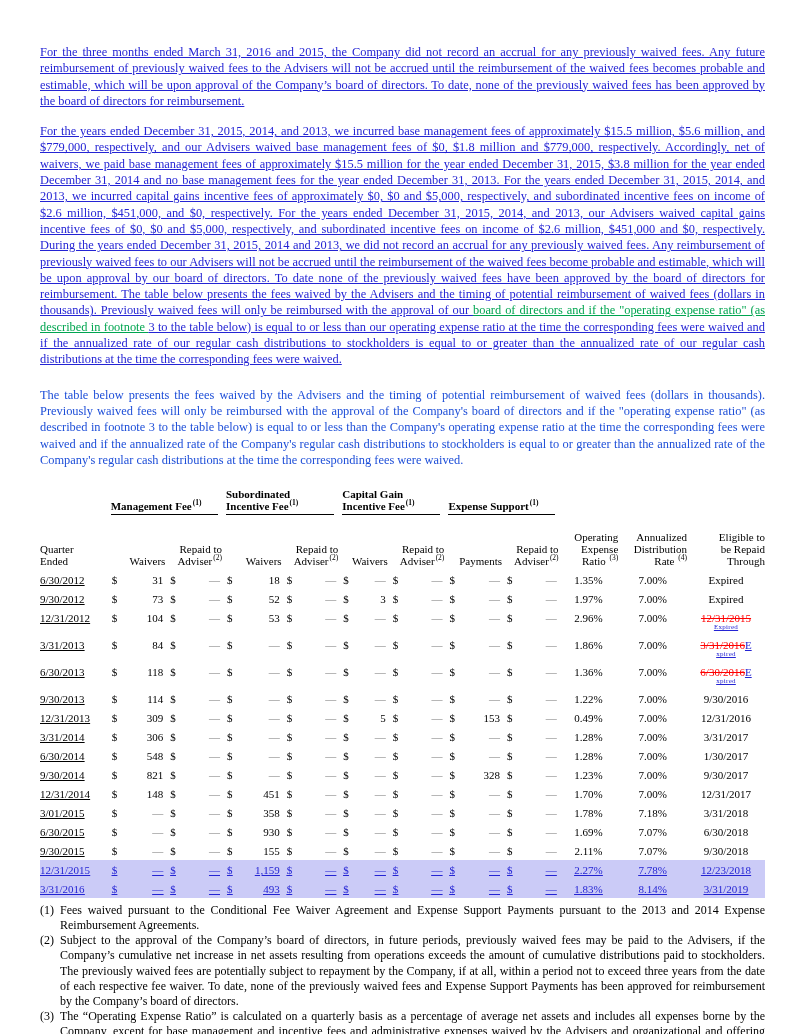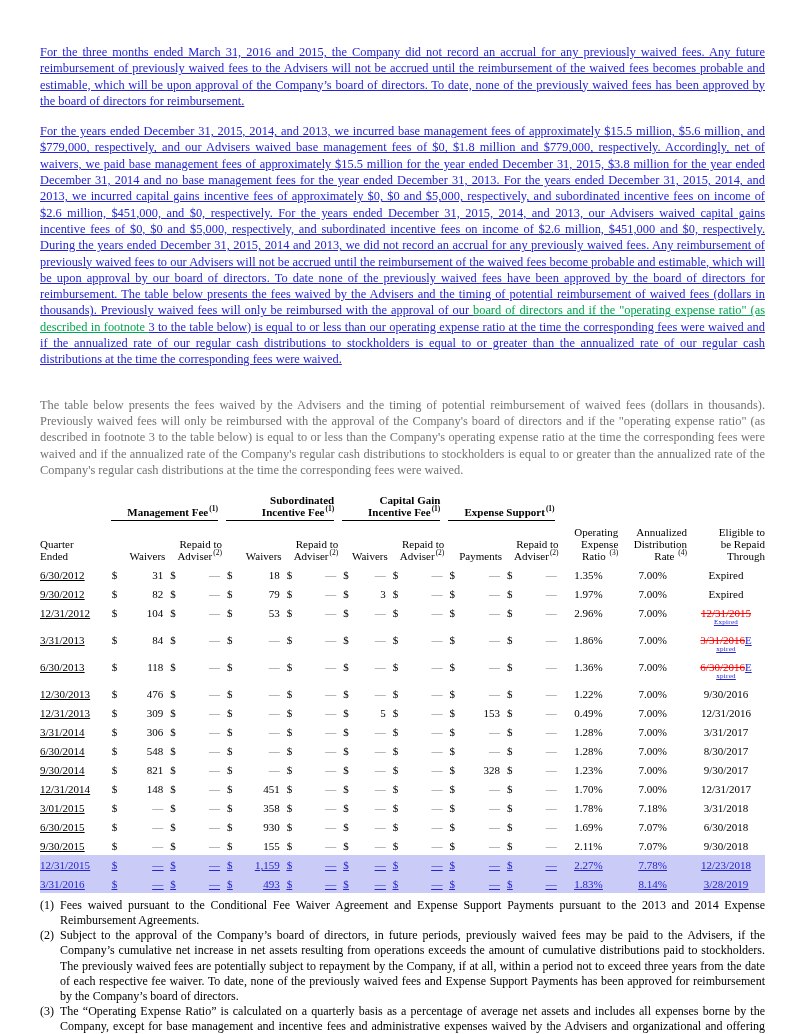--- a/index.html
+++ b/index.html
@@ -18,7 +18,7 @@
     text-align:justify;
     margin:0 0 14px 0;
   }
-  .para.gap-after{margin-bottom:29px;}
+  .para.gap-after{margin-bottom:19px;}
   .ins-blue{color:#2424d4;text-decoration:underline;}
   .ins-green{color:#00a550;text-decoration:underline;}
   .black-para{color:#737373;margin-bottom:16px;}

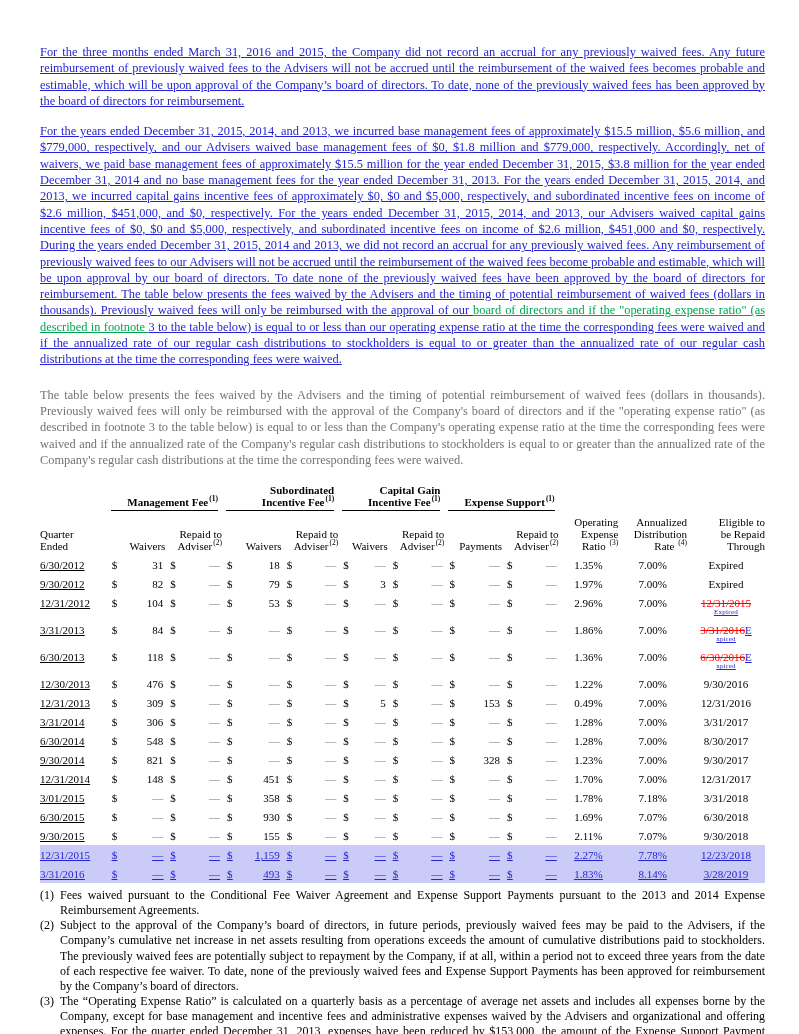--- a/index.html
+++ b/index.html
@@ -21,7 +21,7 @@
   .para.gap-after{margin-bottom:19px;}
   .ins-blue{color:#2424d4;text-decoration:underline;}
   .ins-green{color:#00a550;text-decoration:underline;}
-  .black-para{color:#737373;margin-bottom:16px;}
+  .black-para{color:#1d4ed8;margin-bottom:9px;}
 
   
   table.fee-table{

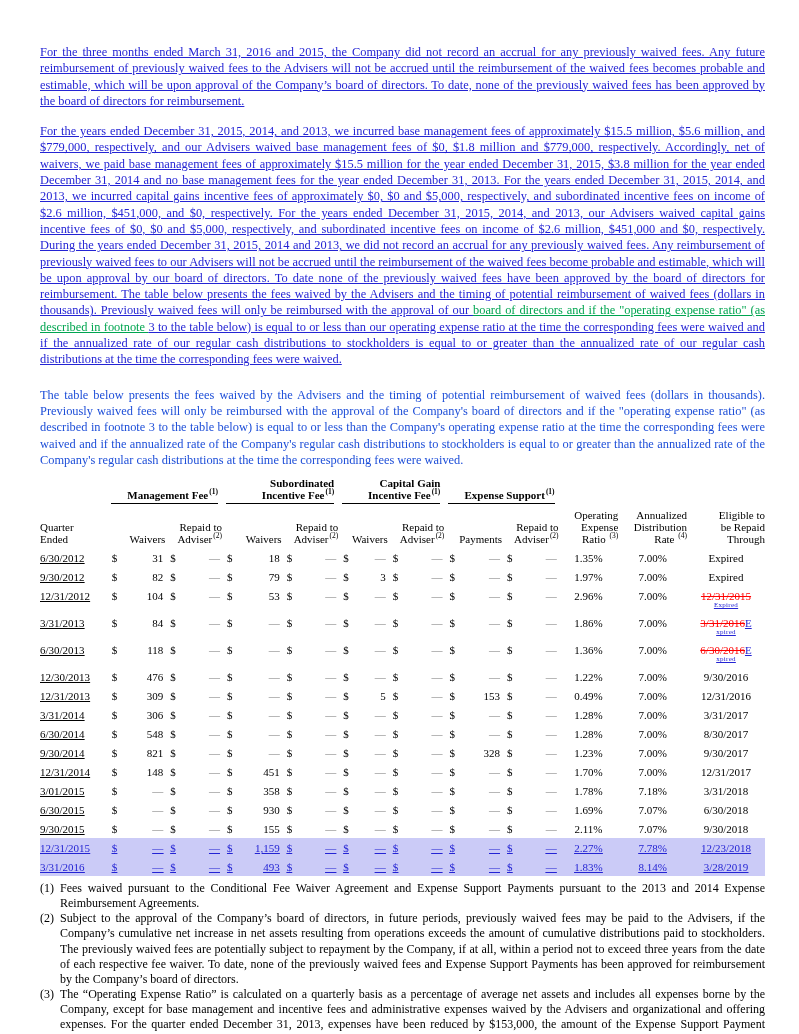--- a/index.html
+++ b/index.html
@@ -37,9 +37,9 @@
   .sup{font-size:7.5px;vertical-align:super;line-height:0;margin-left:1px;}
   tr.grp-row th{vertical-align:bottom;}
   .grp{
-    font-weight:bold;text-align:right;line-height:12px;
+    font-weight:bold;text-align:left;line-height:12px;
     border-bottom:1px solid #000;
-    padding-bottom:2px;margin:0 4px;
+    padding-bottom:2px;margin:11px 4px;
   }
   tr.col-row th{
     text-align:right;vertical-align:bottom;

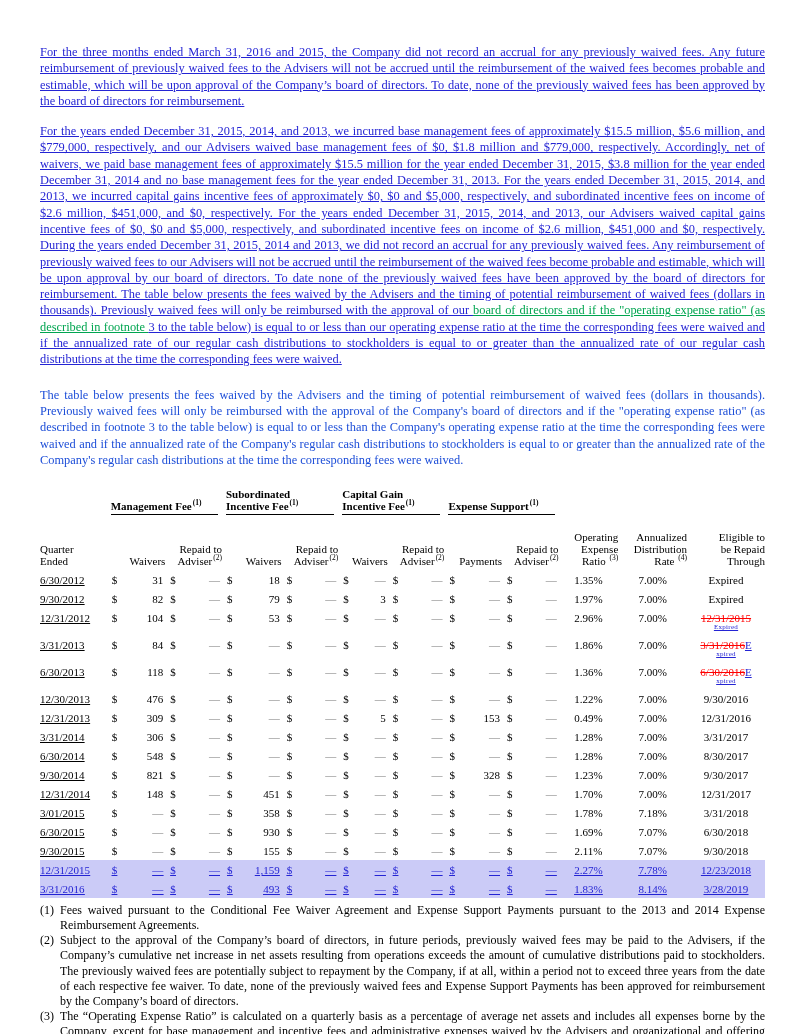--- a/index.html
+++ b/index.html
@@ -210,7 +210,7 @@
           <td class="money">
             <div class="mw">
               <span class="ds">$</span>
-              <span class="v">82</span>
+              <span class="v">73</span>
             </div>
           </td>
           <td class="money">

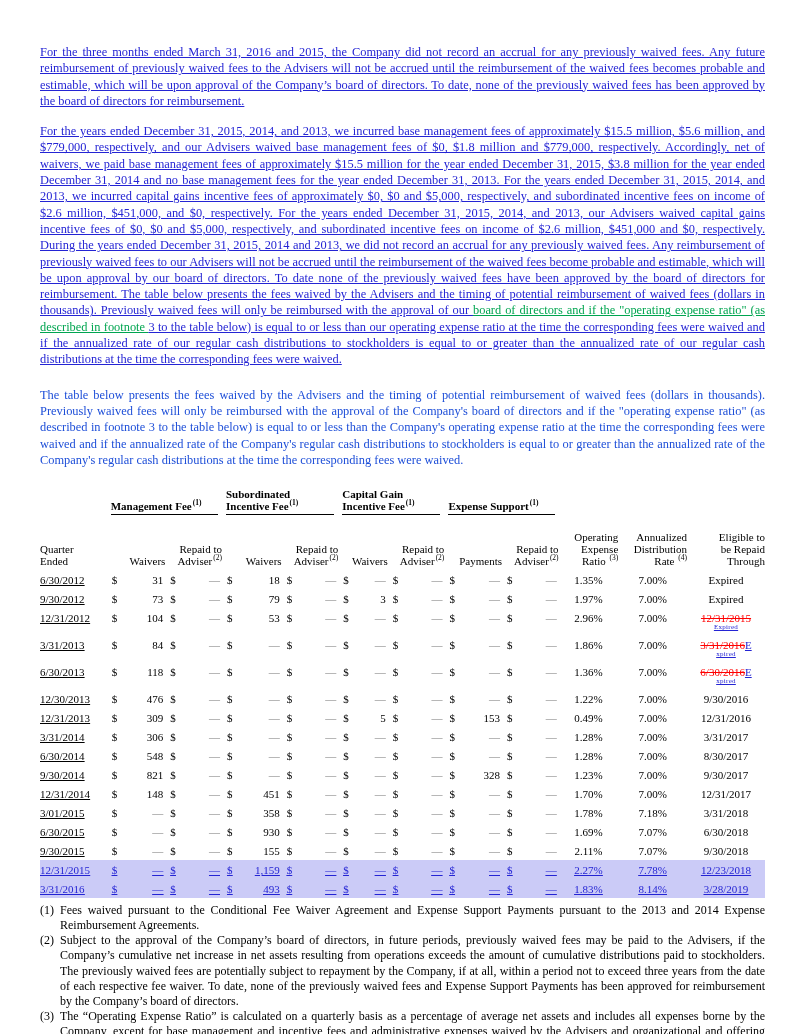--- a/index.html
+++ b/index.html
@@ -222,7 +222,7 @@
           <td class="money">
             <div class="mw">
               <span class="ds">$</span>
-              <span class="v">79</span>
+              <span class="v">52</span>
             </div>
           </td>
           <td class="money">

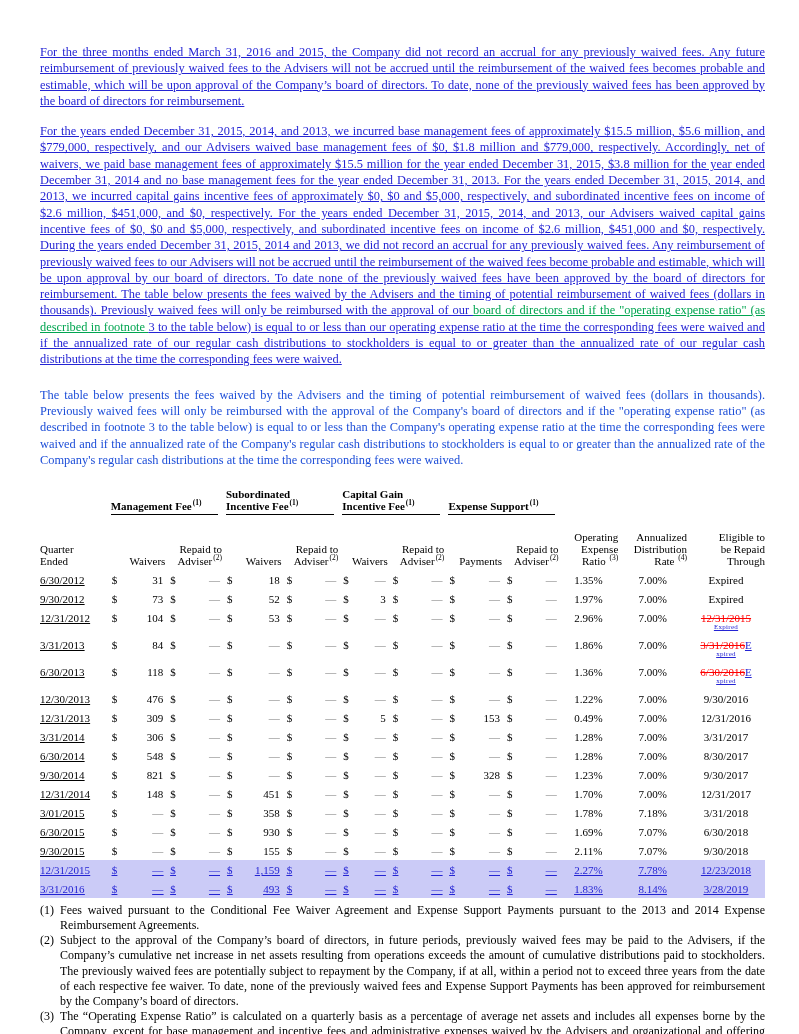--- a/index.html
+++ b/index.html
@@ -431,7 +431,7 @@
           </td>
         </tr>
         <tr class="data-row">
-          <td class="q"><span>12/30/2013</span></td>
+          <td class="q"><span>9/30/2013</span></td>
           <td class="money">
             <div class="mw">
               <span class="ds">$</span>

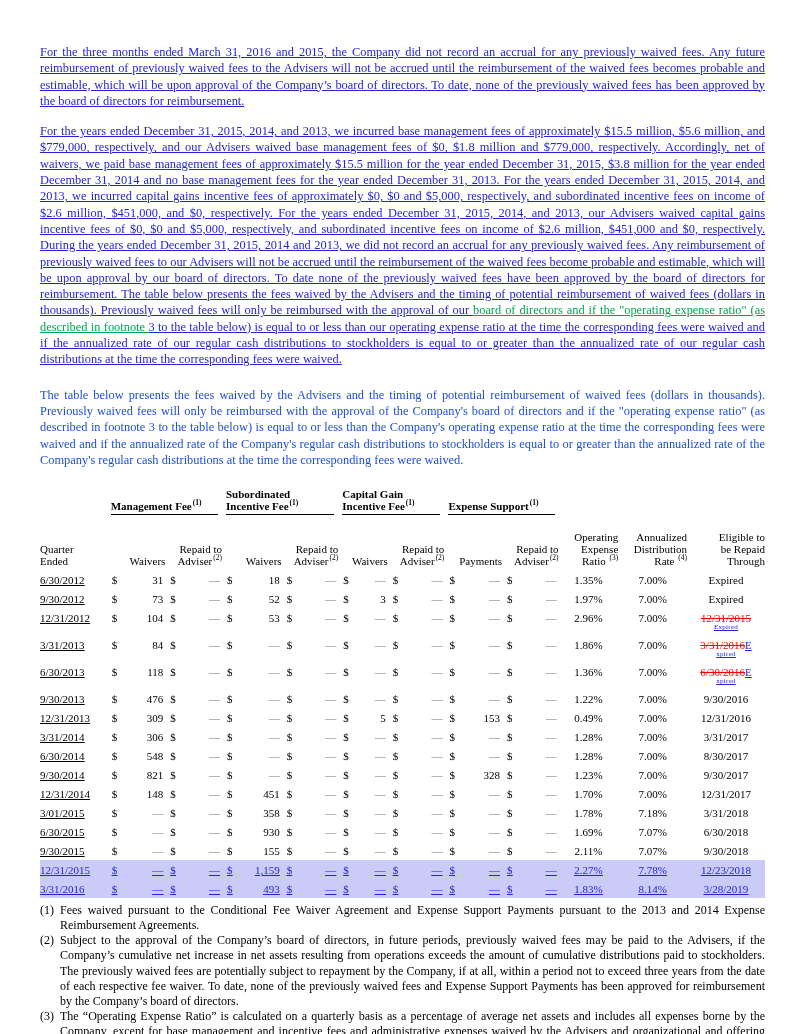--- a/index.html
+++ b/index.html
@@ -435,7 +435,7 @@
           <td class="money">
             <div class="mw">
               <span class="ds">$</span>
-              <span class="v">476</span>
+              <span class="v">114</span>
             </div>
           </td>
           <td class="money">

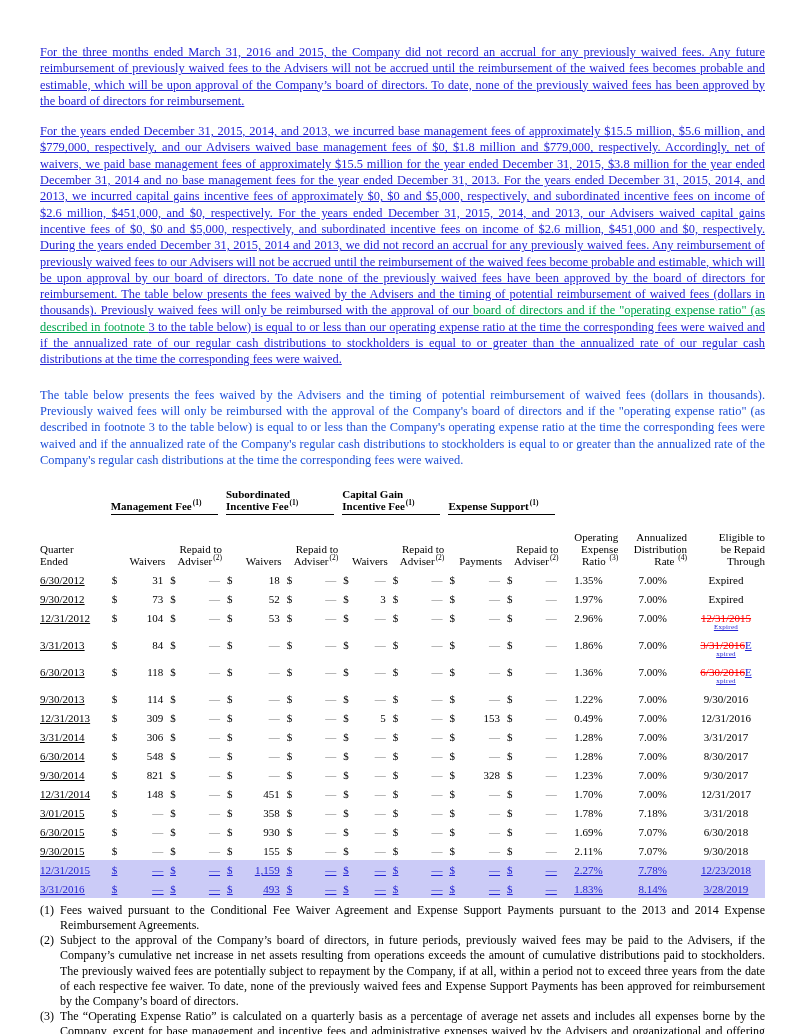--- a/index.html
+++ b/index.html
@@ -644,7 +644,7 @@
           </td>
           <td class="c"><span>1.28%</span></td>
           <td class="c"><span>7.00%</span></td>
-          <td class="c"><span>8/30/2017</span></td>
+          <td class="c"><span>1/30/2017</span></td>
         </tr>
         <tr class="data-row">
           <td class="q"><span>9/30/2014</span></td>

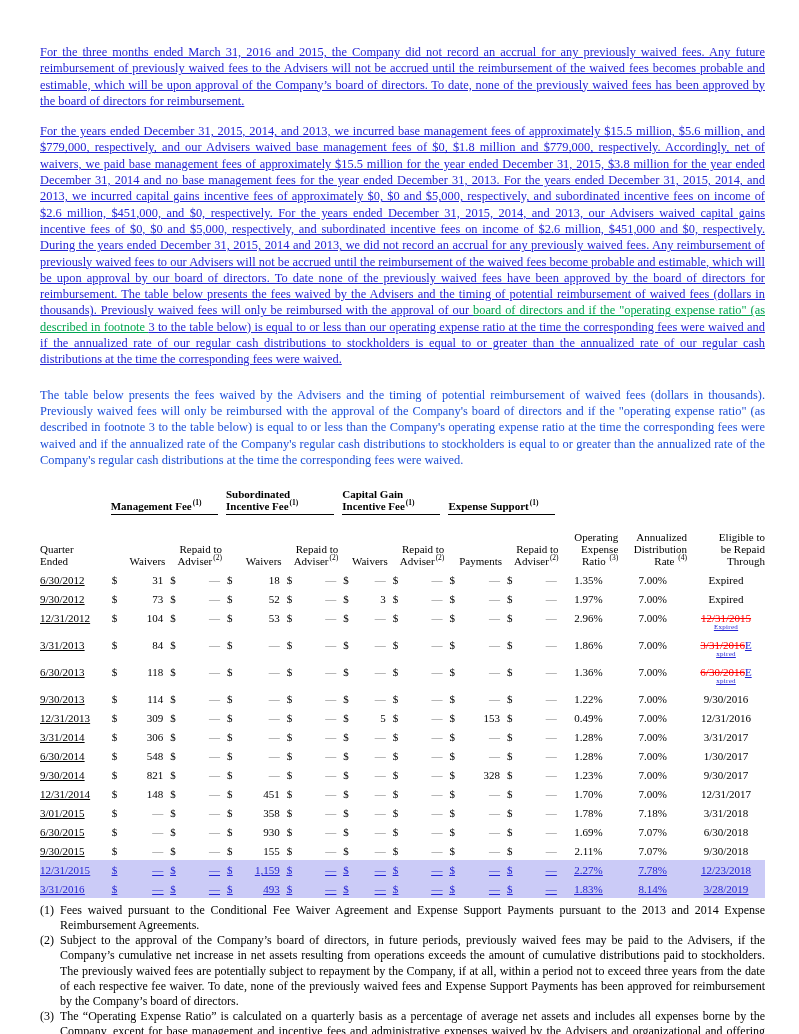--- a/index.html
+++ b/index.html
@@ -1022,7 +1022,7 @@
           </td>
           <td class="c"><span>1.83%</span></td>
           <td class="c"><span>8.14%</span></td>
-          <td class="c"><span>3/28/2019</span></td>
+          <td class="c"><span>3/31/2019</span></td>
         </tr>
       </tbody>
   </table>

